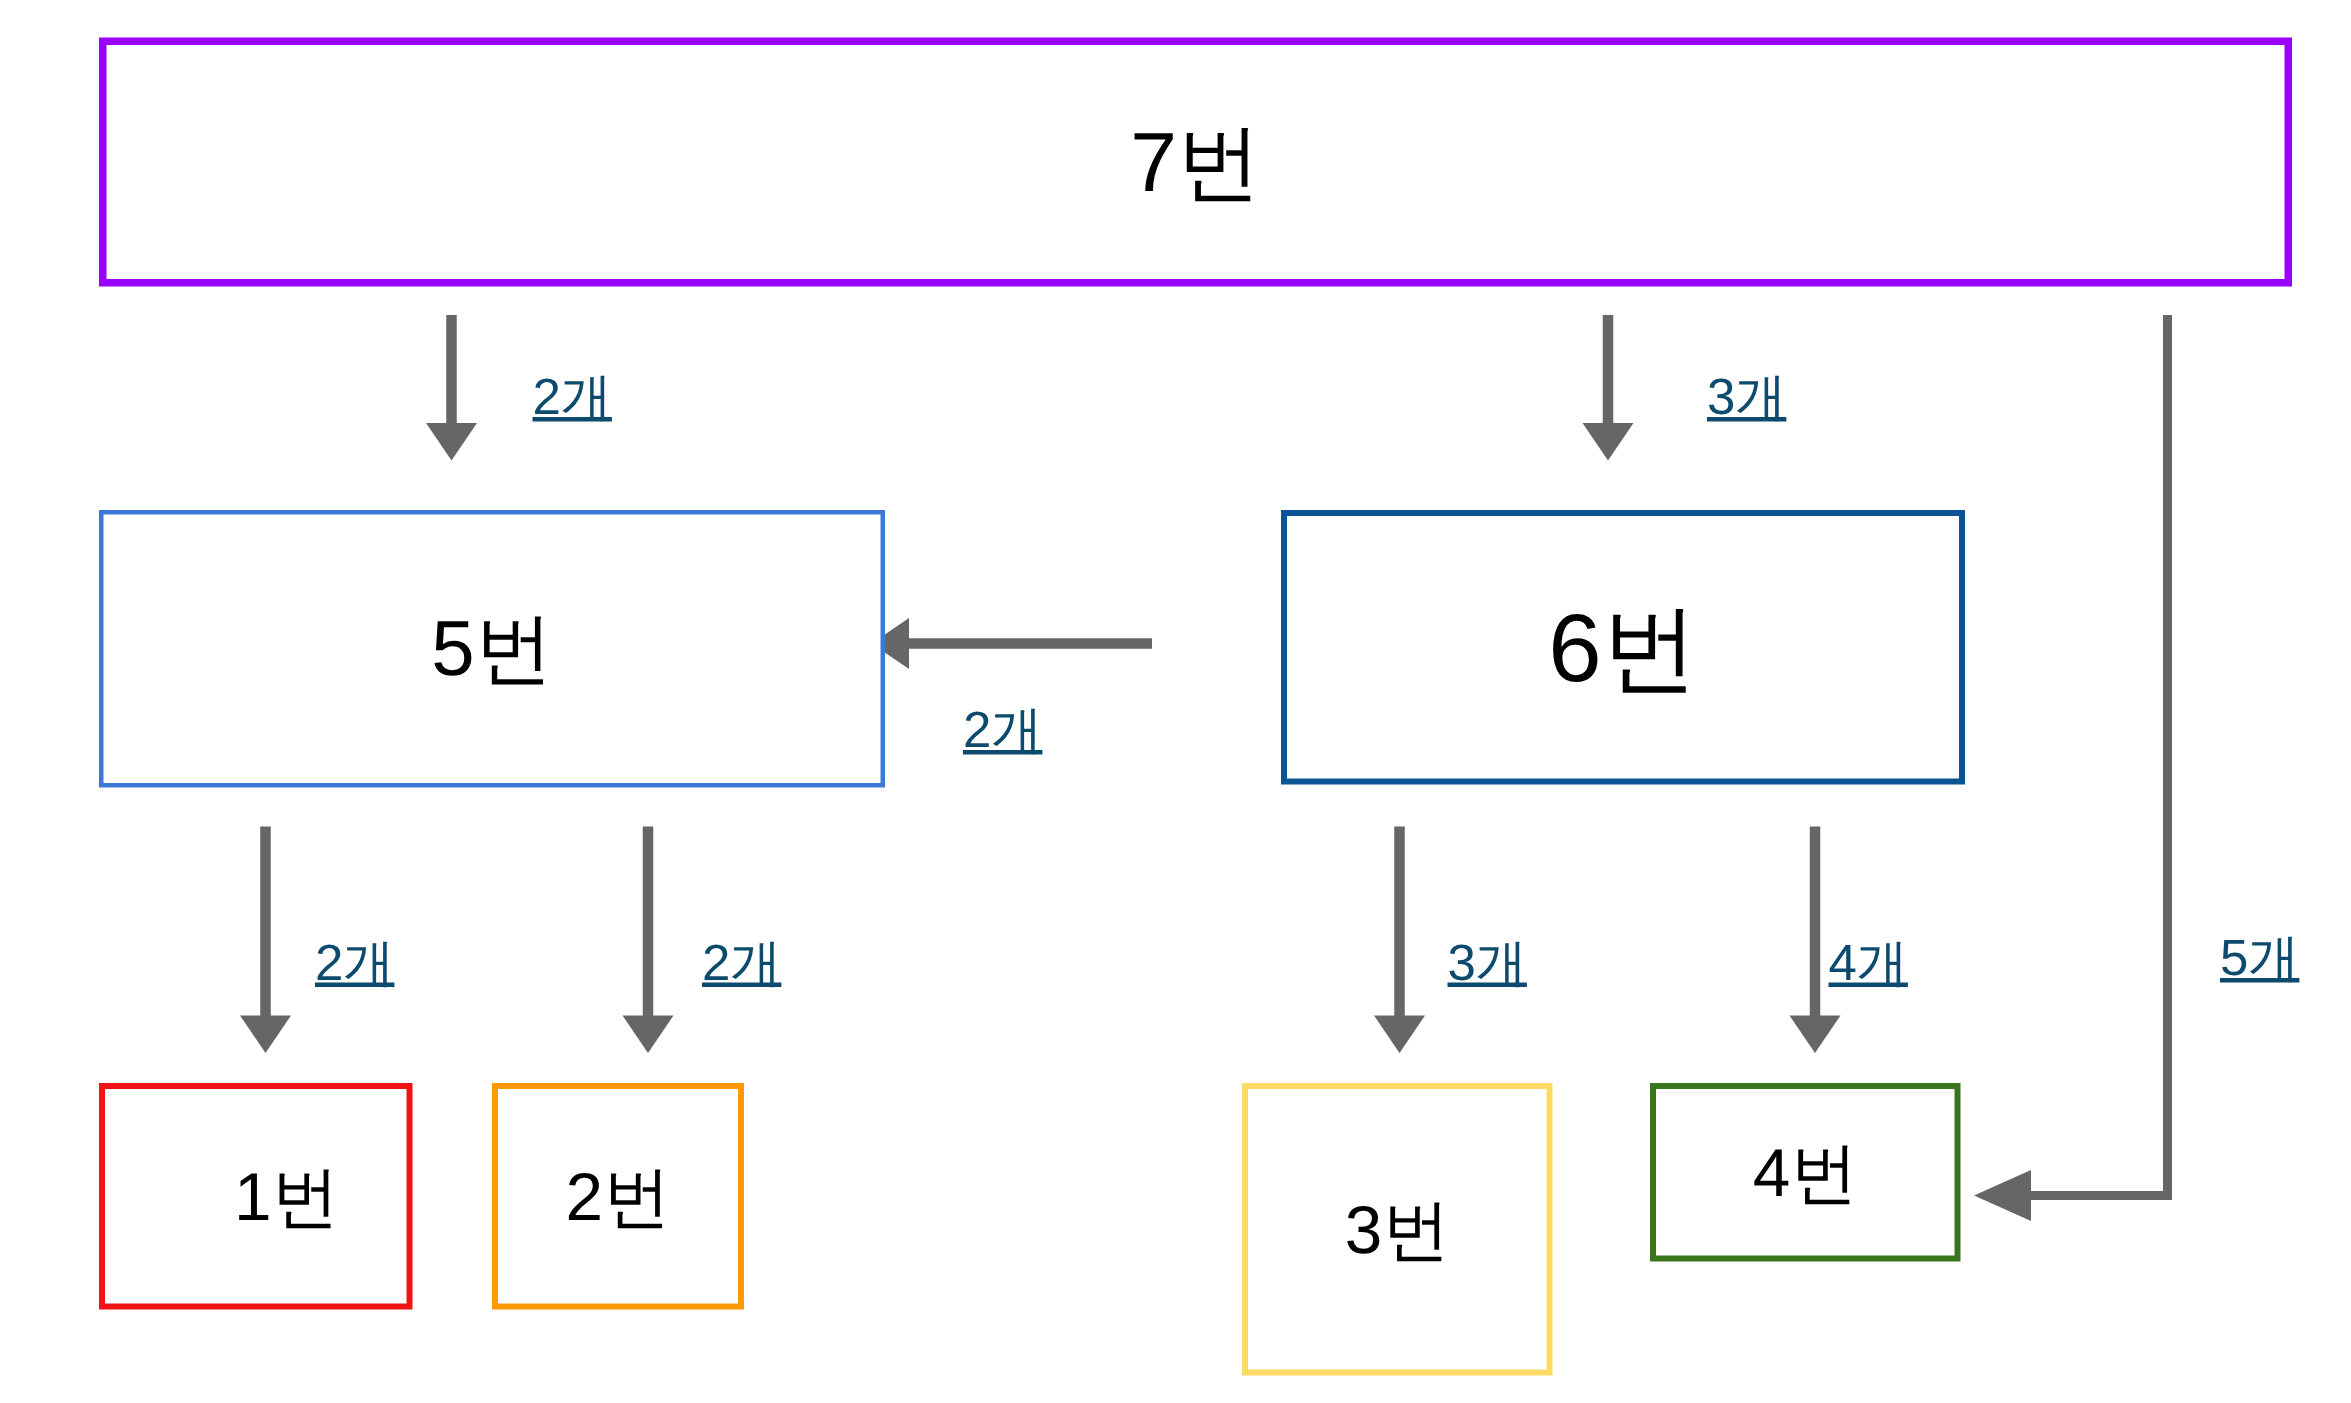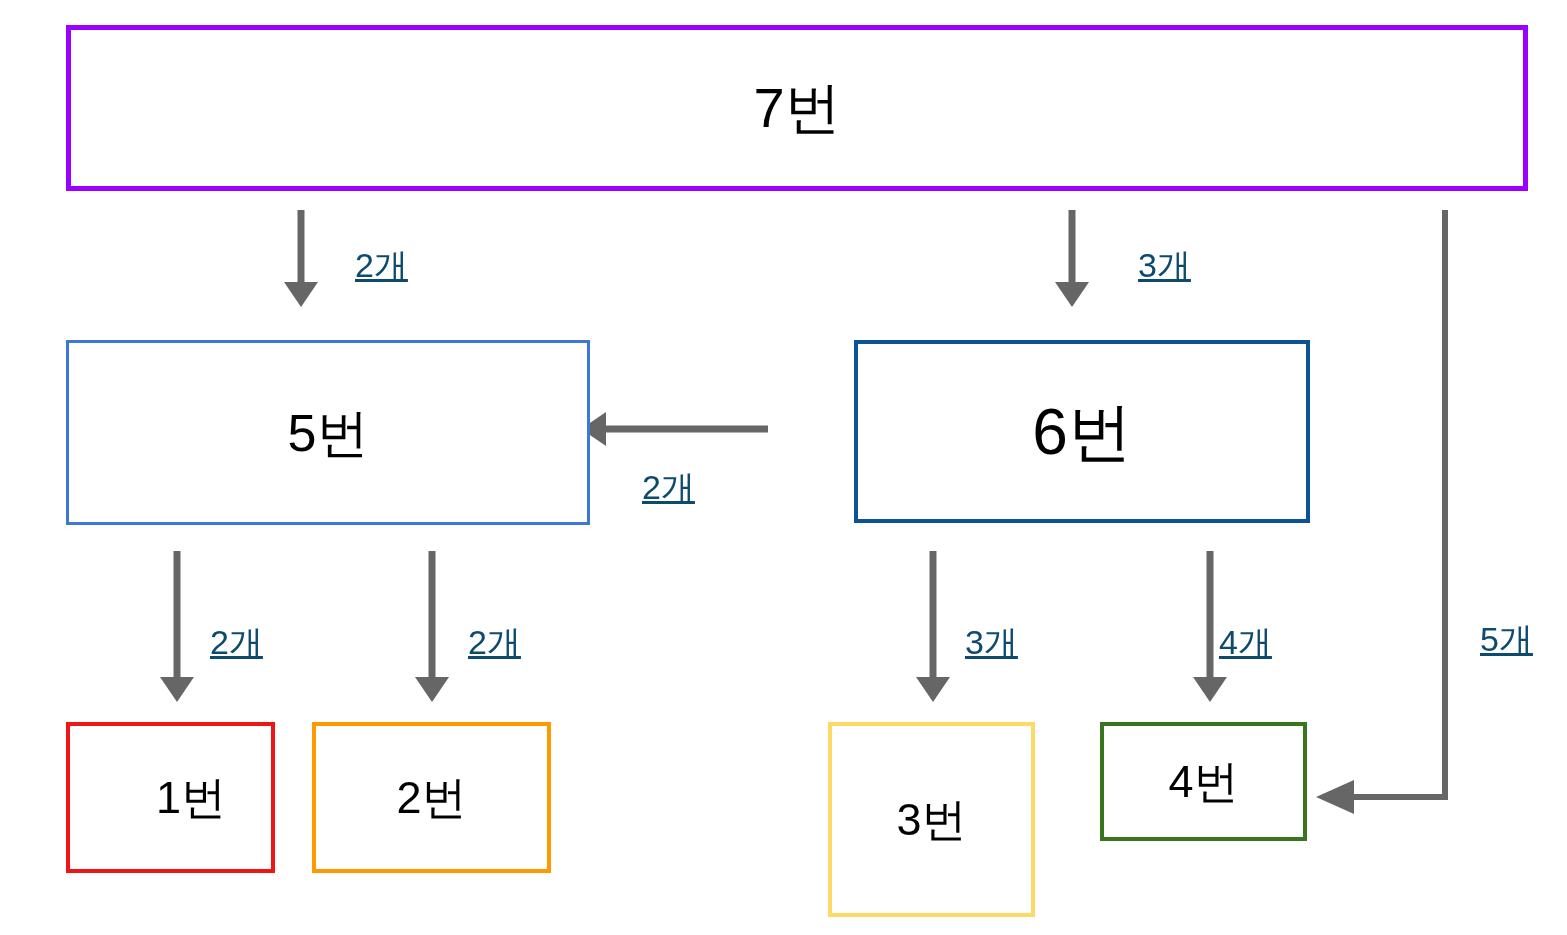--- a/index.html
+++ b/index.html
@@ -37,7 +37,7 @@
   .node-5 { left: 66px;   top: 340px; width: 524px;  height: 185px; border: 3px solid; font-size: 52px; }
   .node-6 { left: 830px;  top: 340px; width: 456px;  height: 183px; border: 4px solid; font-size: 64px; margin-left: 24px; }
   .node-1 { left: 66px;   top: 722px; width: 209px;  height: 151px; border: 4px solid; font-size: 45px; padding-left: 41px; }
-  .node-2 { left: 312px;  top: 722px; width: 239px;  height: 151px; border: 4px solid; font-size: 45px; }
+  .node-2 { left: 328px;  top: 722px; width: 168px;  height: 151px; border: 4px solid; font-size: 45px; }
   .node-3 { left: 828px;  top: 722px; width: 207px;  height: 195px; border: 4px solid; font-size: 45px; }
   .node-4 { left: 1100px; top: 722px; width: 207px;  height: 119px; border: 4px solid; font-size: 45px; }
   .edge-label {

